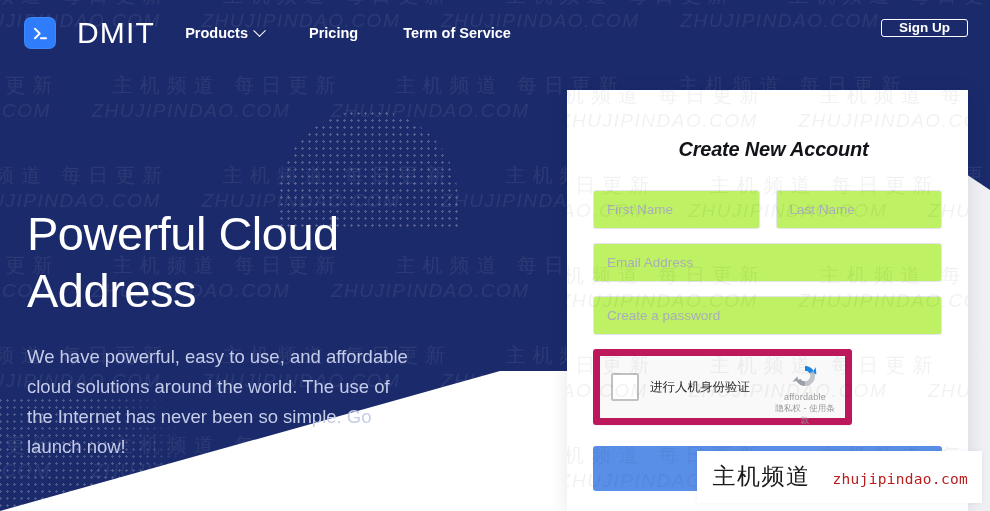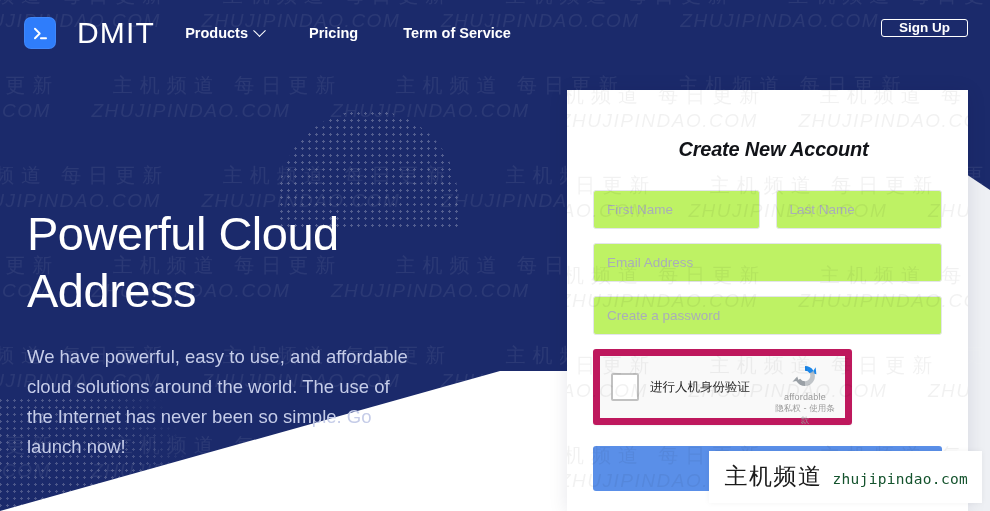--- a/index.html
+++ b/index.html
@@ -196,6 +196,7 @@
     background:#ffffff;padding:10px 14px 11px 16px;
     display:flex;align-items:baseline;z-index:40;
     box-shadow:0 0 6px rgba(0,0,0,.05);
+    gap:12px;
   }
   .wm-badge-cn{
     font-family:"DejaVu Sans","Liberation Sans",sans-serif;

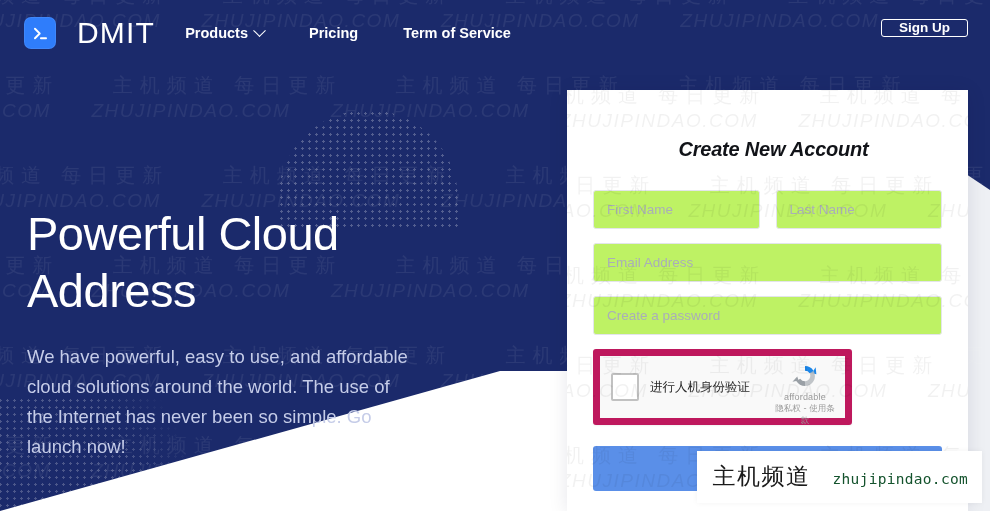--- a/index.html
+++ b/index.html
@@ -204,7 +204,7 @@
   }
   .wm-badge-en{
     font-family:"DejaVu Sans Mono","Liberation Mono",monospace;
-    font-size:14.5px;color:#14532d;margin-left:10px;letter-spacing:.3px;
+    font-size:14.5px;color:#b91c1c;margin-left:10px;letter-spacing:.3px;
   }
 </style>
 </head>

